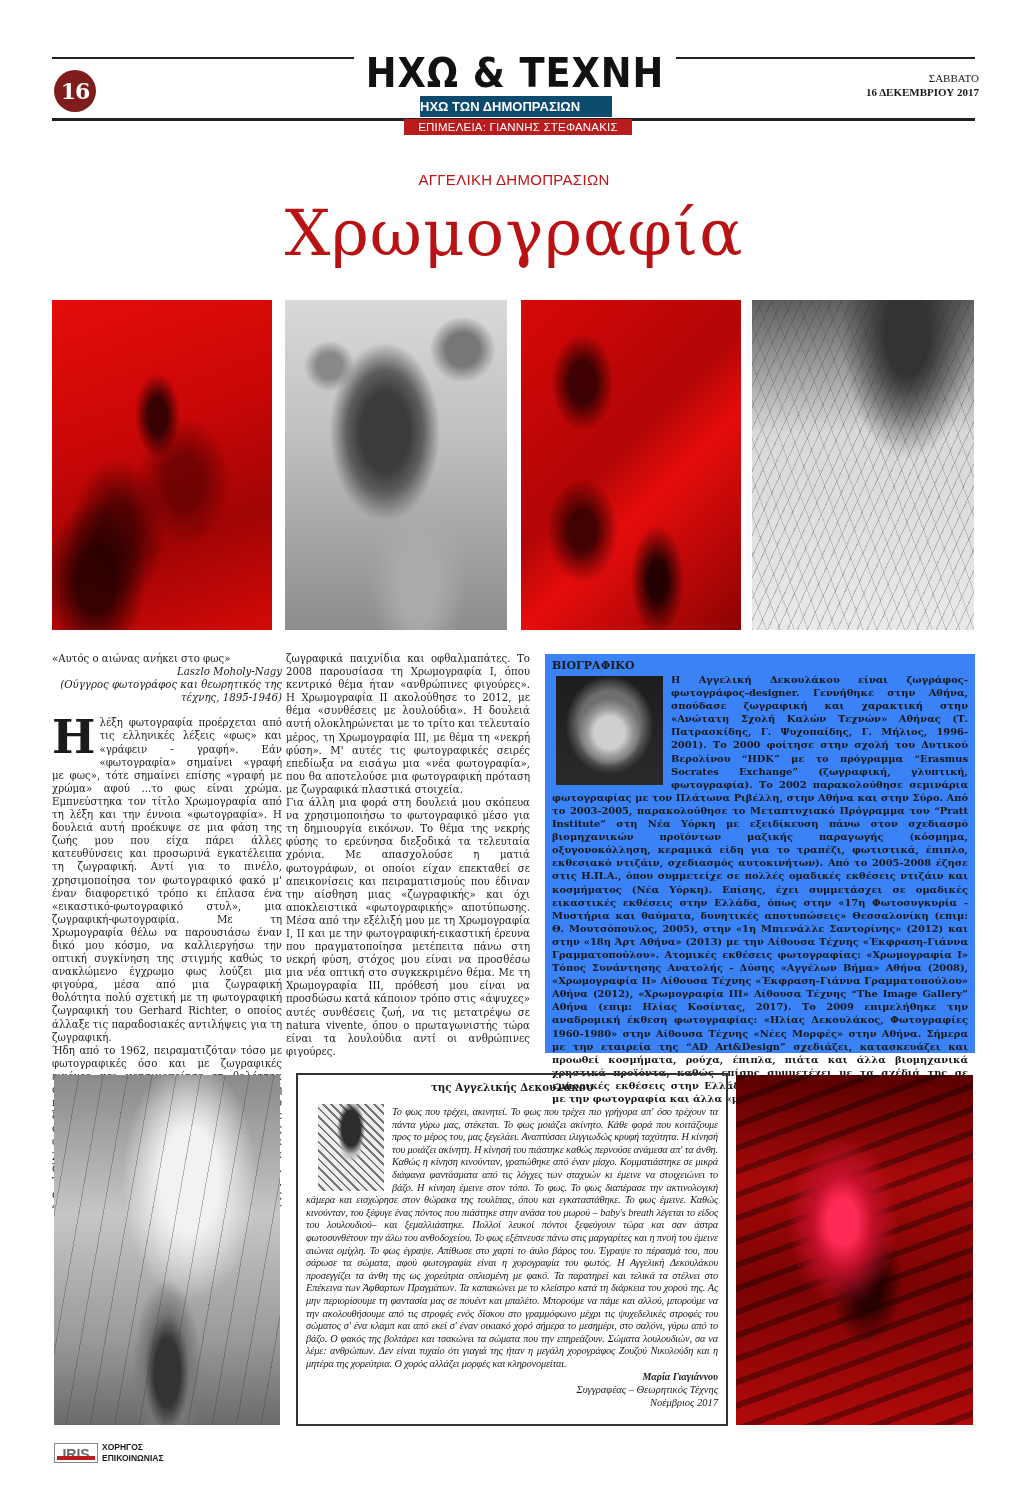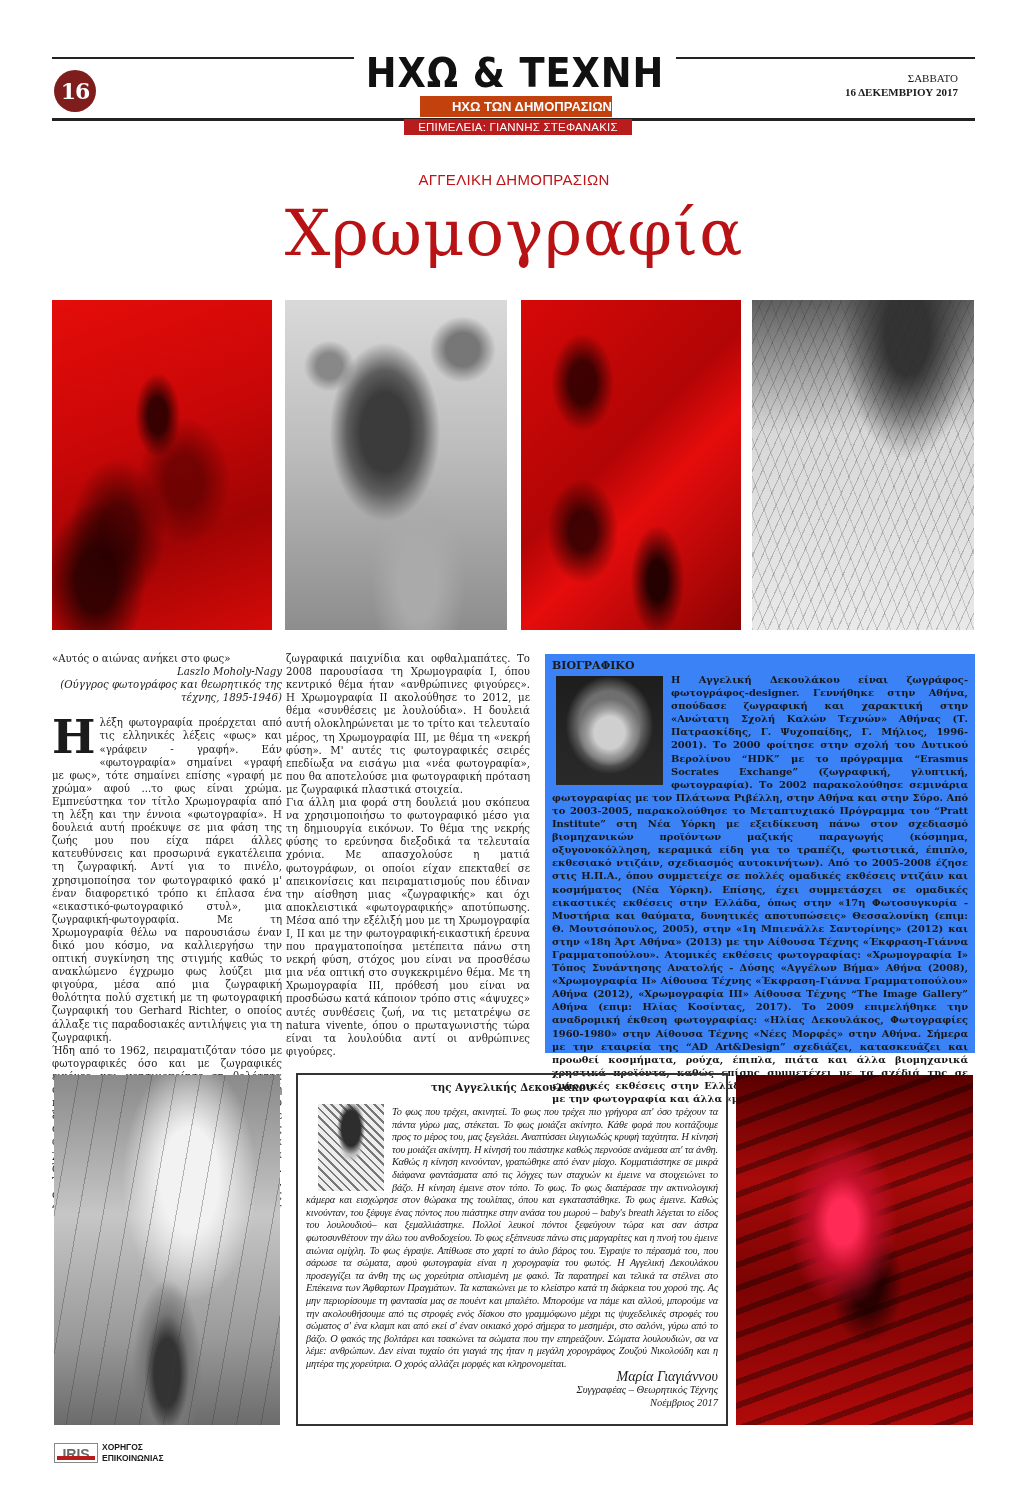--- a/index.html
+++ b/index.html
@@ -28,7 +28,7 @@
     position: absolute; left: 404px; top: 119px; width: 228px; height: 16px; background: #b91c1c; color: #fff;
     font-family: "Liberation Sans", sans-serif; font-size: 11.5px; line-height: 16px; text-align: center; letter-spacing: 0.2px;
   }
-  .date-block { position: absolute; right: 70px; top: 71px; text-align: right; font-family: "Liberation Serif", serif; }
+  .date-block { position: absolute; right: 49px; top: 71px; text-align: right; font-family: "Liberation Serif", serif; }
   .date-day { font-size: 11px; line-height: 14px; }
   .date-full { font-size: 11px; font-weight: bold; line-height: 14px; }
 

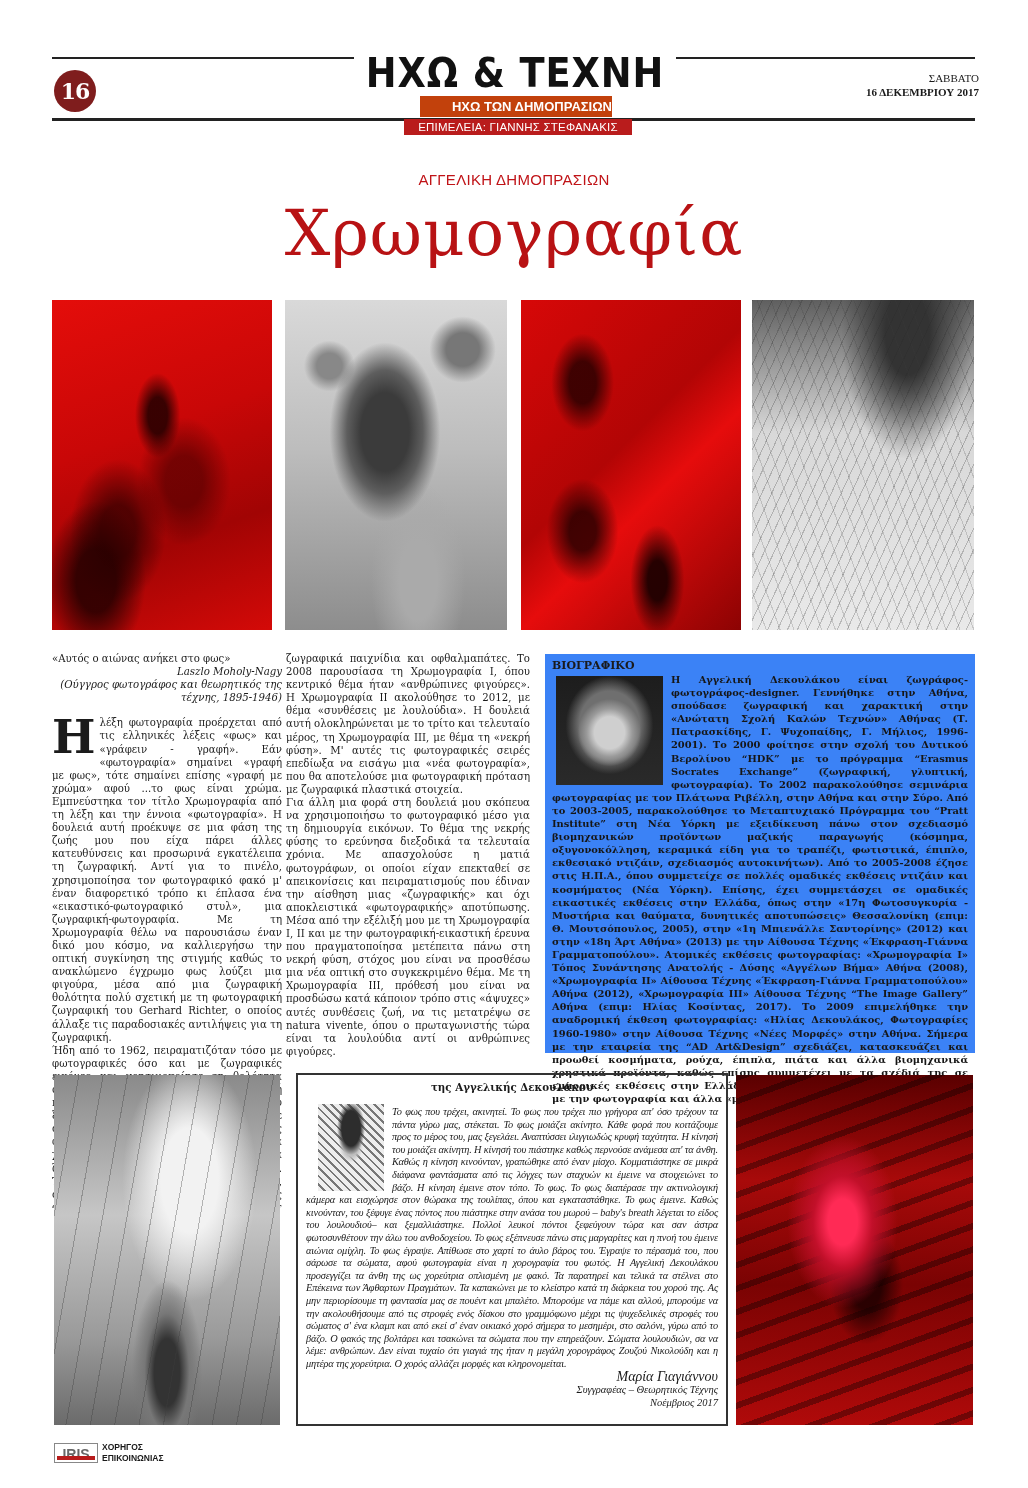--- a/index.html
+++ b/index.html
@@ -21,8 +21,8 @@
     transform: scaleX(0.92);
   }
   .mast-sub {
-    position: absolute; left: 420px; top: 96px; width: 192px; height: 21px; background: #c2410c; color: #fff;
-    font-family: "Liberation Sans", sans-serif; font-weight: bold; font-size: 13px; line-height: 21px; text-align: right;
+    position: absolute; left: 420px; top: 96px; width: 192px; height: 21px; background: #0c4a6e; color: #fff;
+    font-family: "Liberation Sans", sans-serif; font-weight: bold; font-size: 13px; line-height: 21px; text-align: left;
   }
   .mast-editor {
     position: absolute; left: 404px; top: 119px; width: 228px; height: 16px; background: #b91c1c; color: #fff;

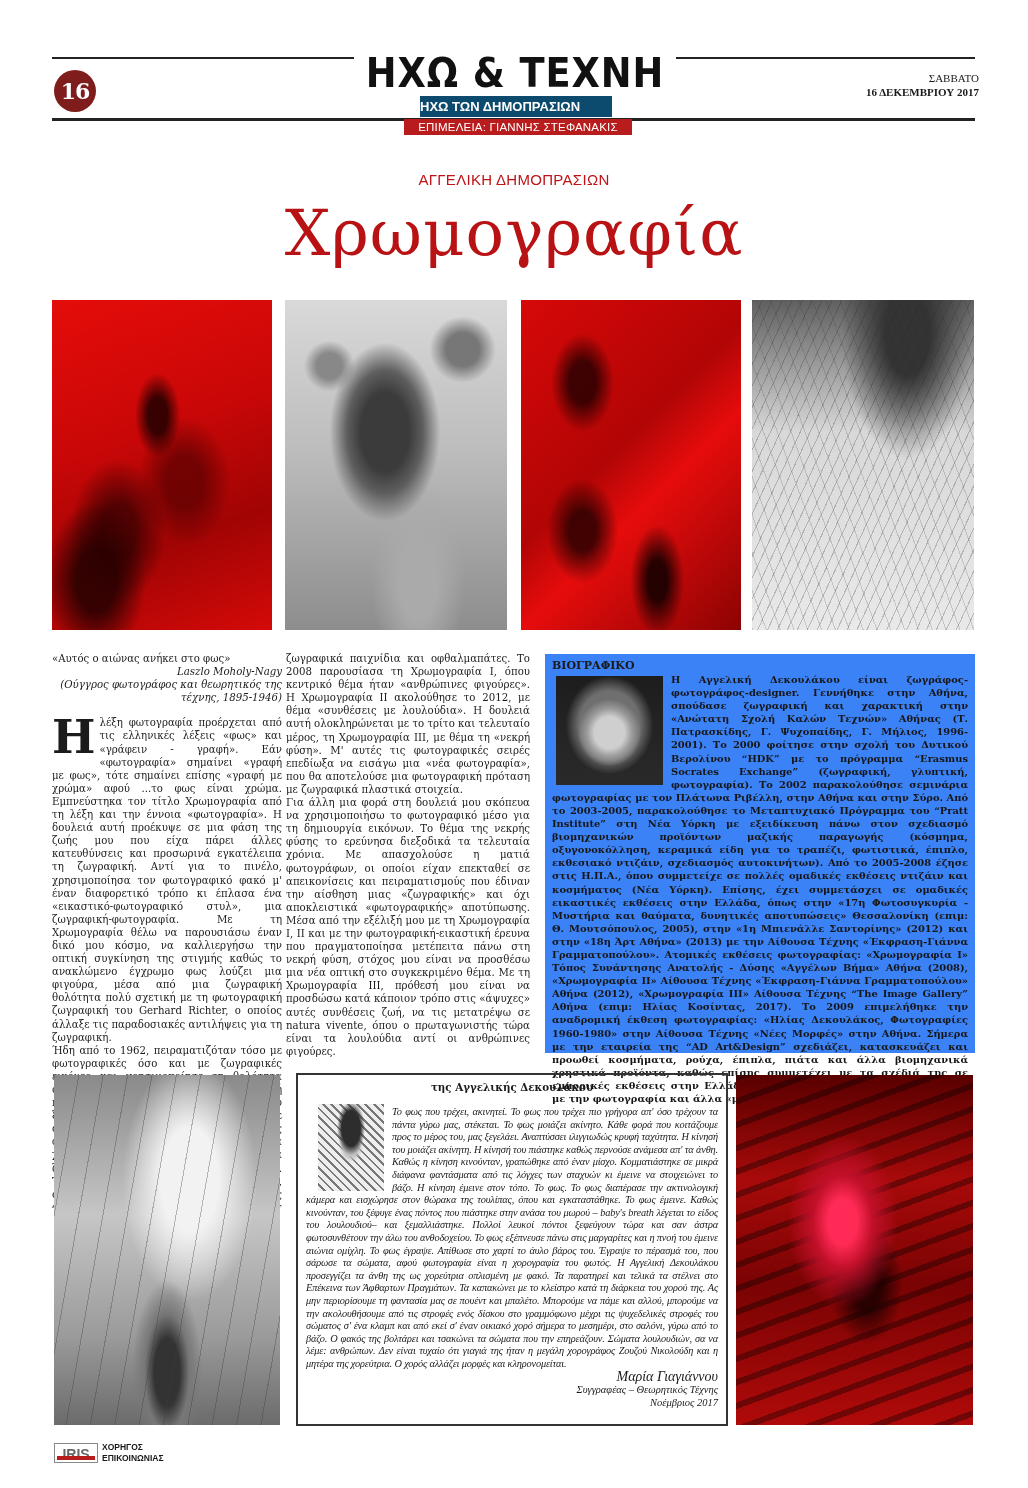--- a/index.html
+++ b/index.html
@@ -123,7 +123,7 @@
   }
   .essay-text { font-family: "Liberation Serif", serif; font-style: italic; font-size: 10.3px; line-height: 12.6px; text-align: justify; padding-top: 12px; letter-spacing: -0.15px; }
   .essay-sign { text-align: right; font-family: "Liberation Serif", serif; font-size: 10.5px; line-height: 13px; font-style: italic; }
-  .essay-sign-name { font-weight: normal; font-size: 14px; }
+  .essay-sign-name { font-weight: bold; font-size: 10px; }
 
   
   .sponsor { position: absolute; left: 54px; top: 1442px; display: flex; align-items: center; }

